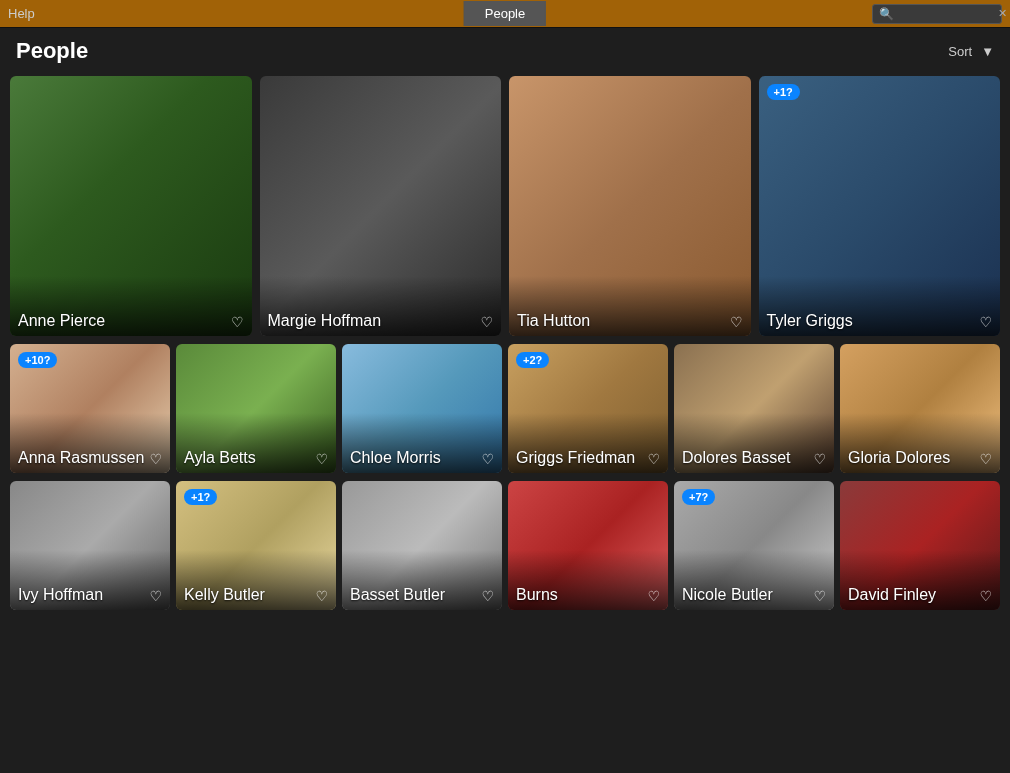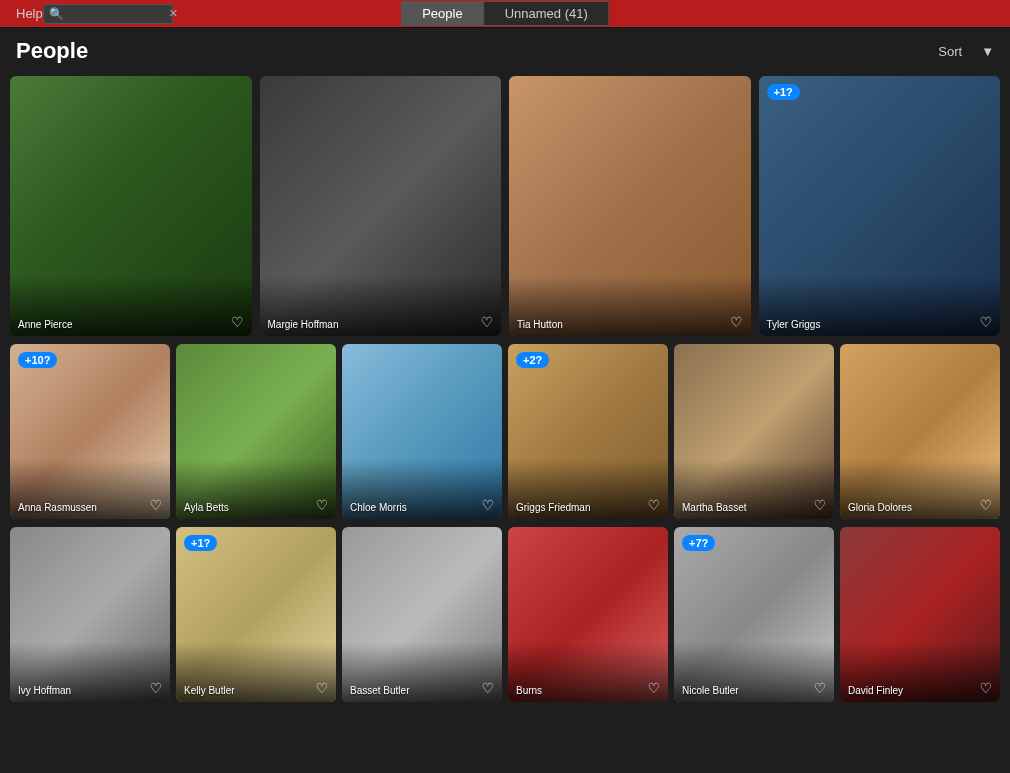--- a/index.html
+++ b/index.html
@@ -14,12 +14,12 @@
 
     
     .top-bar {
-      background: #b91c1c;
+      background: #a16207;
       height: 28px;
       display: flex;
       align-items: center;
-      justify-content: flex-start;
-      padding: 0 16px;
+      justify-content: space-between;
+      padding: 0 8px;
       border-bottom: 1px solid #111;
     }
     .top-bar-help {

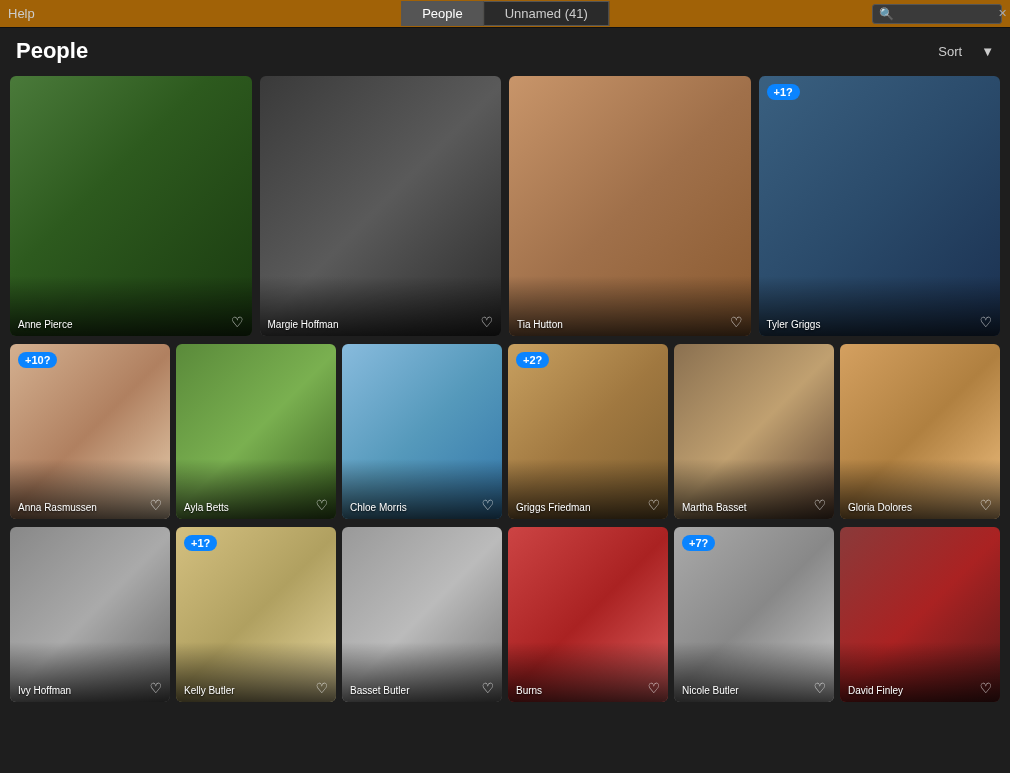--- a/index.html
+++ b/index.html
@@ -193,7 +193,6 @@
   <span class="top-bar-help">Help</span>
   <div class="tab-group">
     <div class="tab active">People</div>
-    <div class="tab inactive">Unnamed (41)</div>
   </div>
   <div class="search-bar">
     <span style="color:#aaa;font-size:12px;margin-right:4px;">🔍</span>

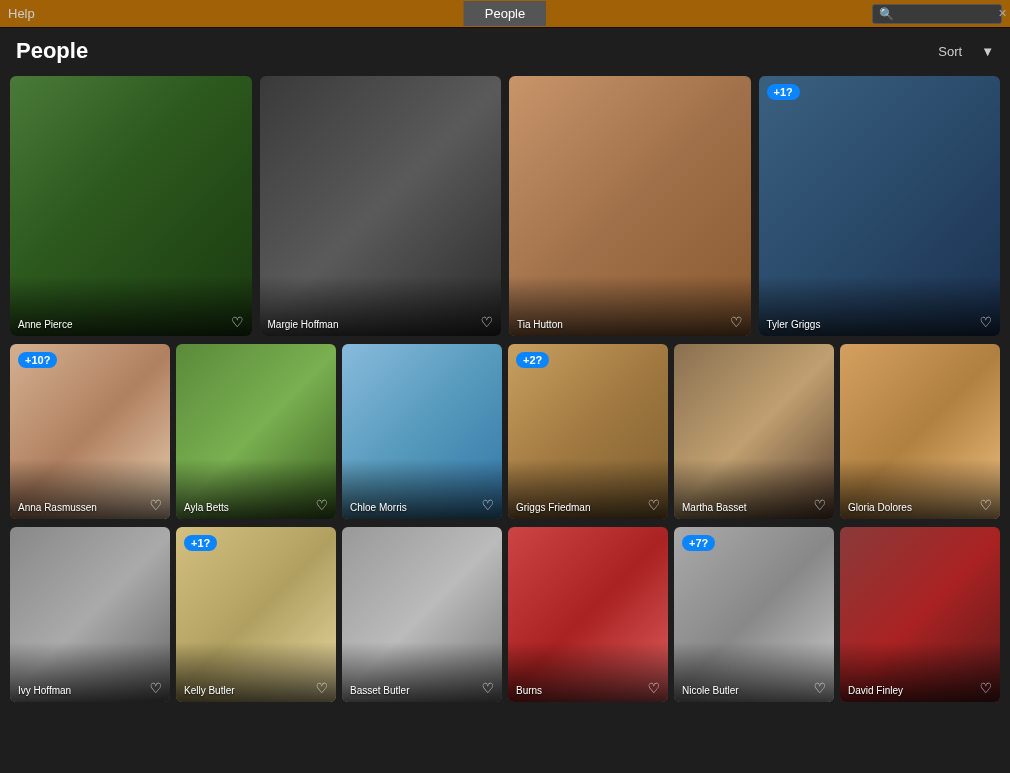--- a/index.html
+++ b/index.html
@@ -87,7 +87,7 @@
       cursor: pointer;
       display: flex;
       align-items: center;
-      gap: 19px;
+      gap: 9px;
     }
 
     

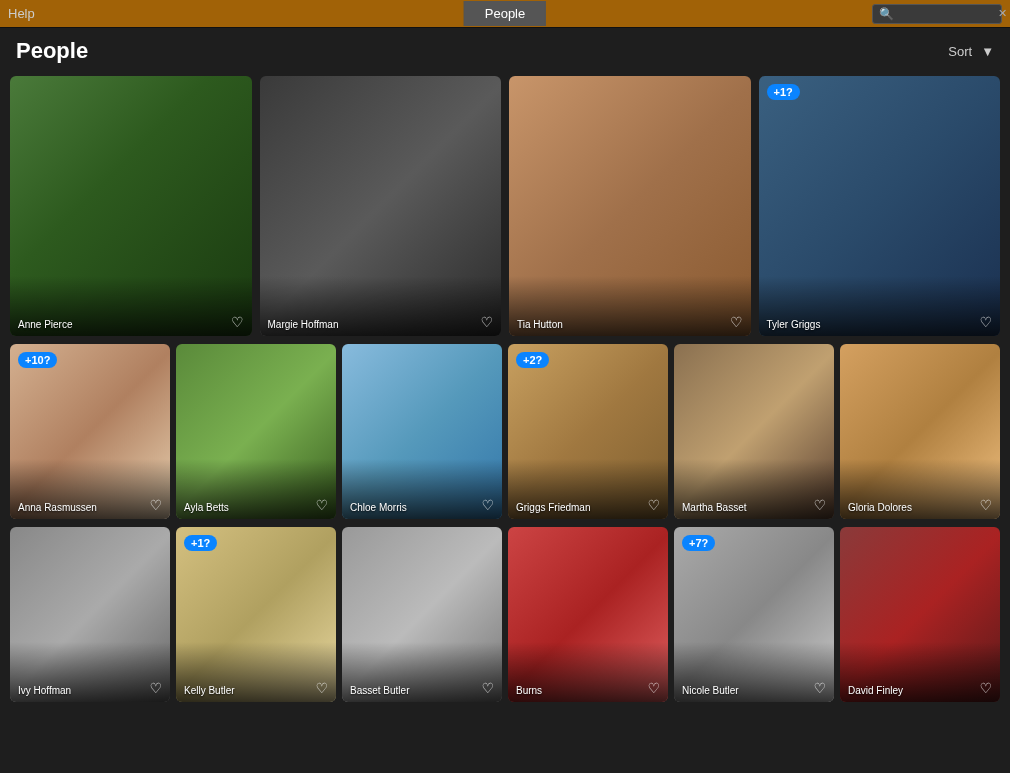--- a/index.html
+++ b/index.html
@@ -143,7 +143,7 @@
     }
 
     .card-name {
-      font-size: 10px;
+      font-size: 16px;
       color: #fff;
       font-weight: 500;
       text-shadow: 0 1px 2px rgba(0,0,0,0.8);

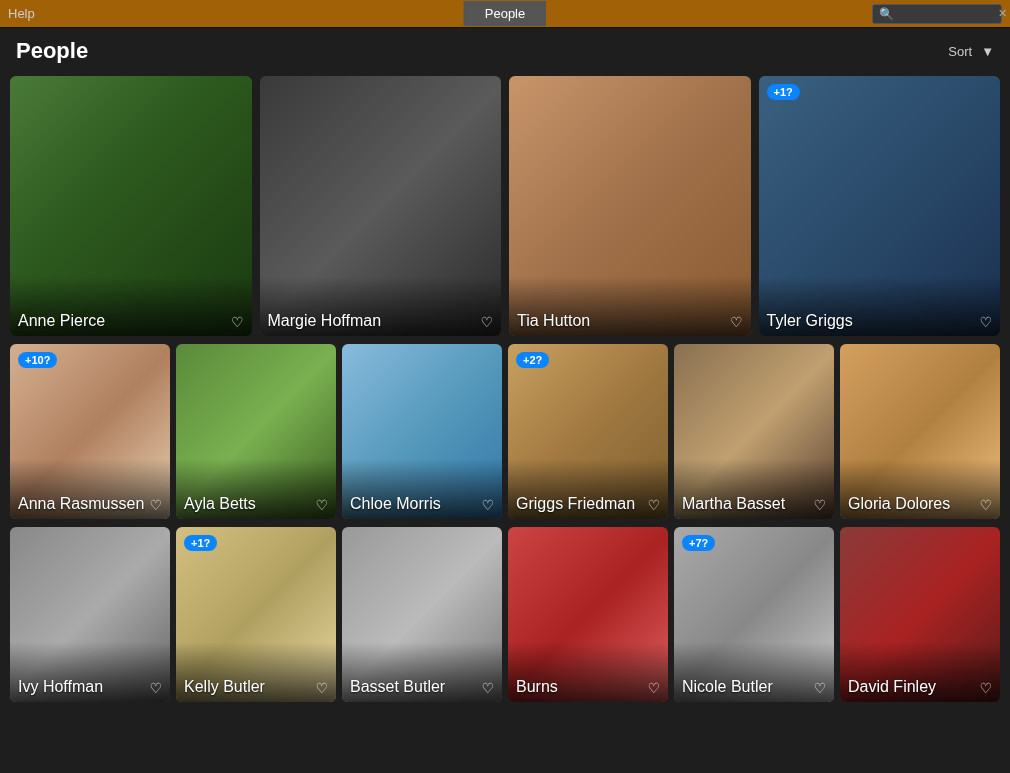--- a/index.html
+++ b/index.html
@@ -118,7 +118,7 @@
       height: 260px;
     }
     .person-card.small {
-      height: 175px;
+      height: 129px;
     }
 
     .card-photo {

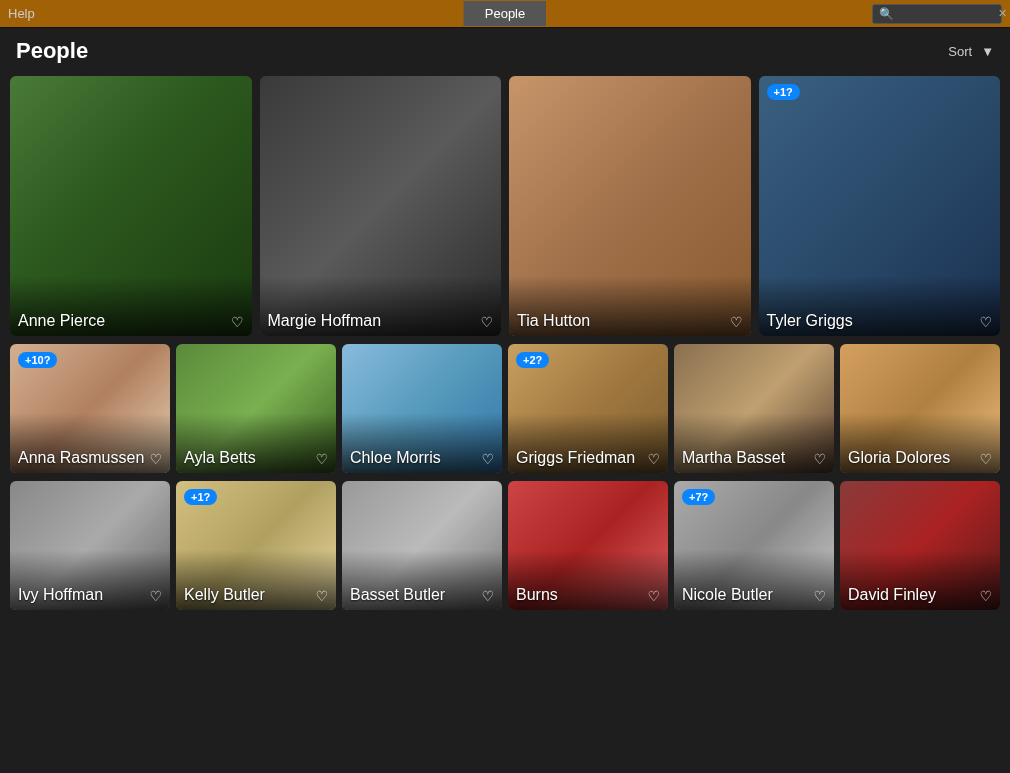--- a/index.html
+++ b/index.html
@@ -285,7 +285,7 @@
   <div class="person-card small">
     <div class="card-photo photo-dolores" style="width:100%;height:100%;"></div>
     <div class="card-overlay">
-      <span class="card-name">Martha Basset</span>
+      <span class="card-name">Dolores Basset</span>
       <span class="card-heart">♡</span>
     </div>
   </div>

